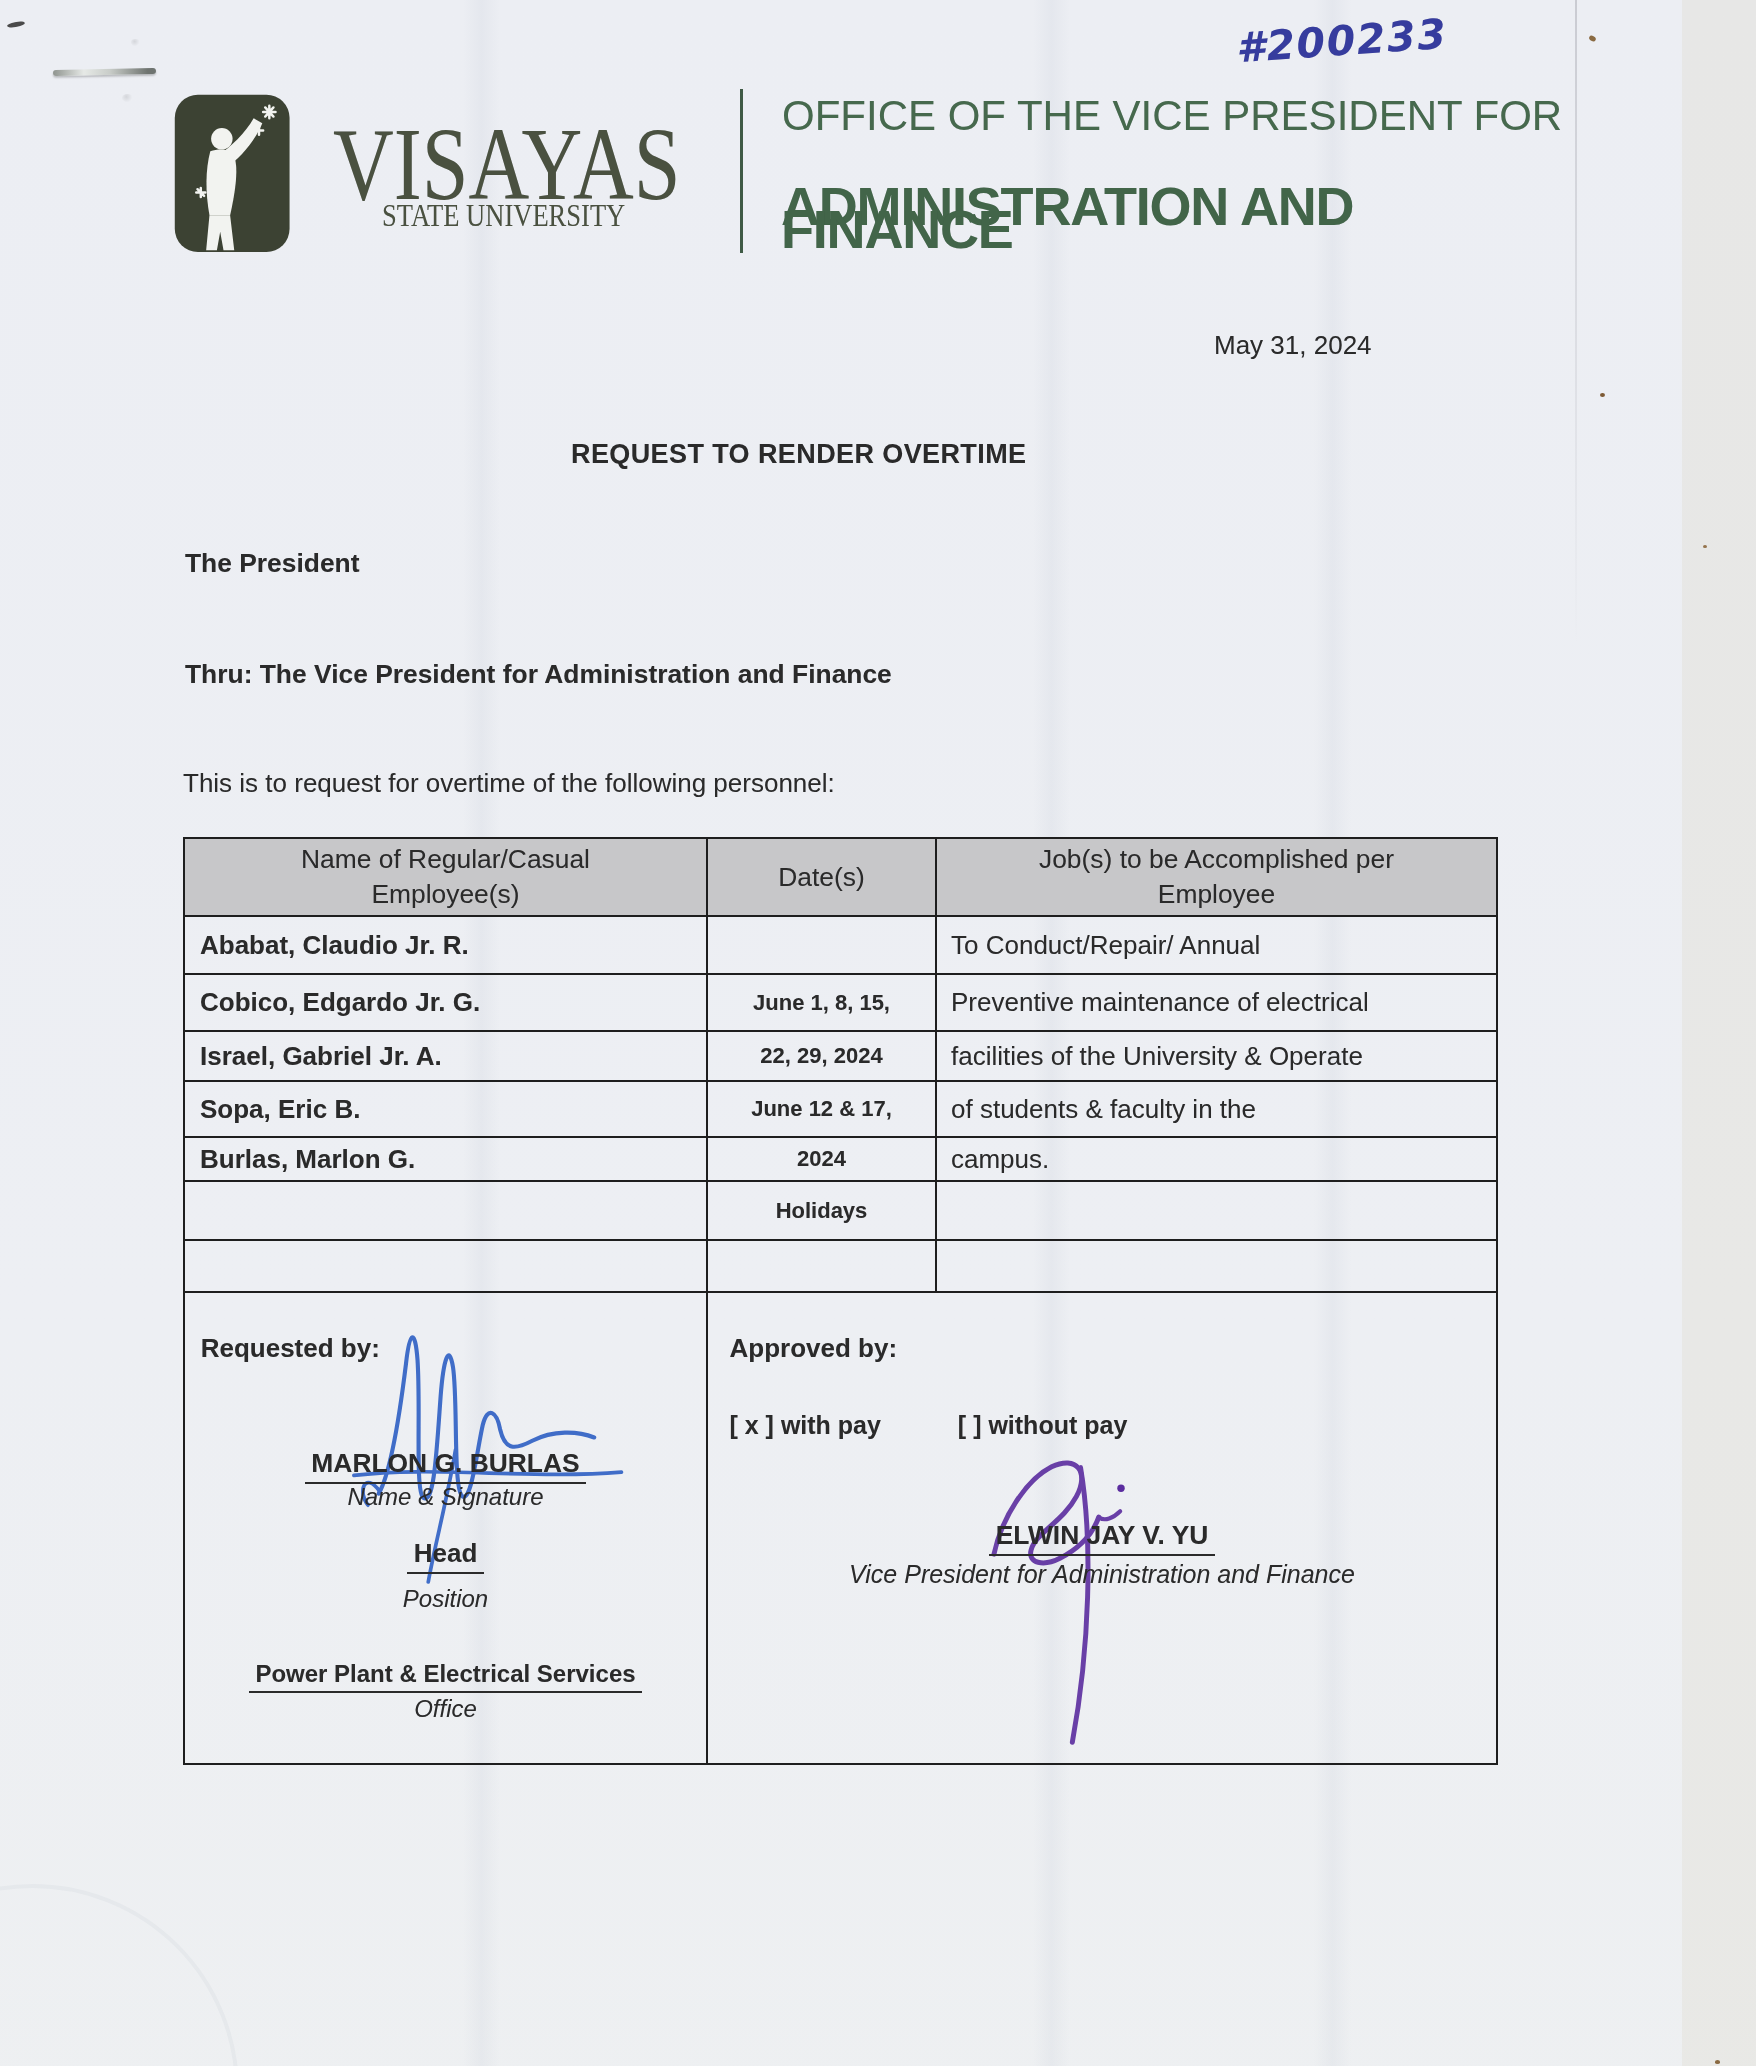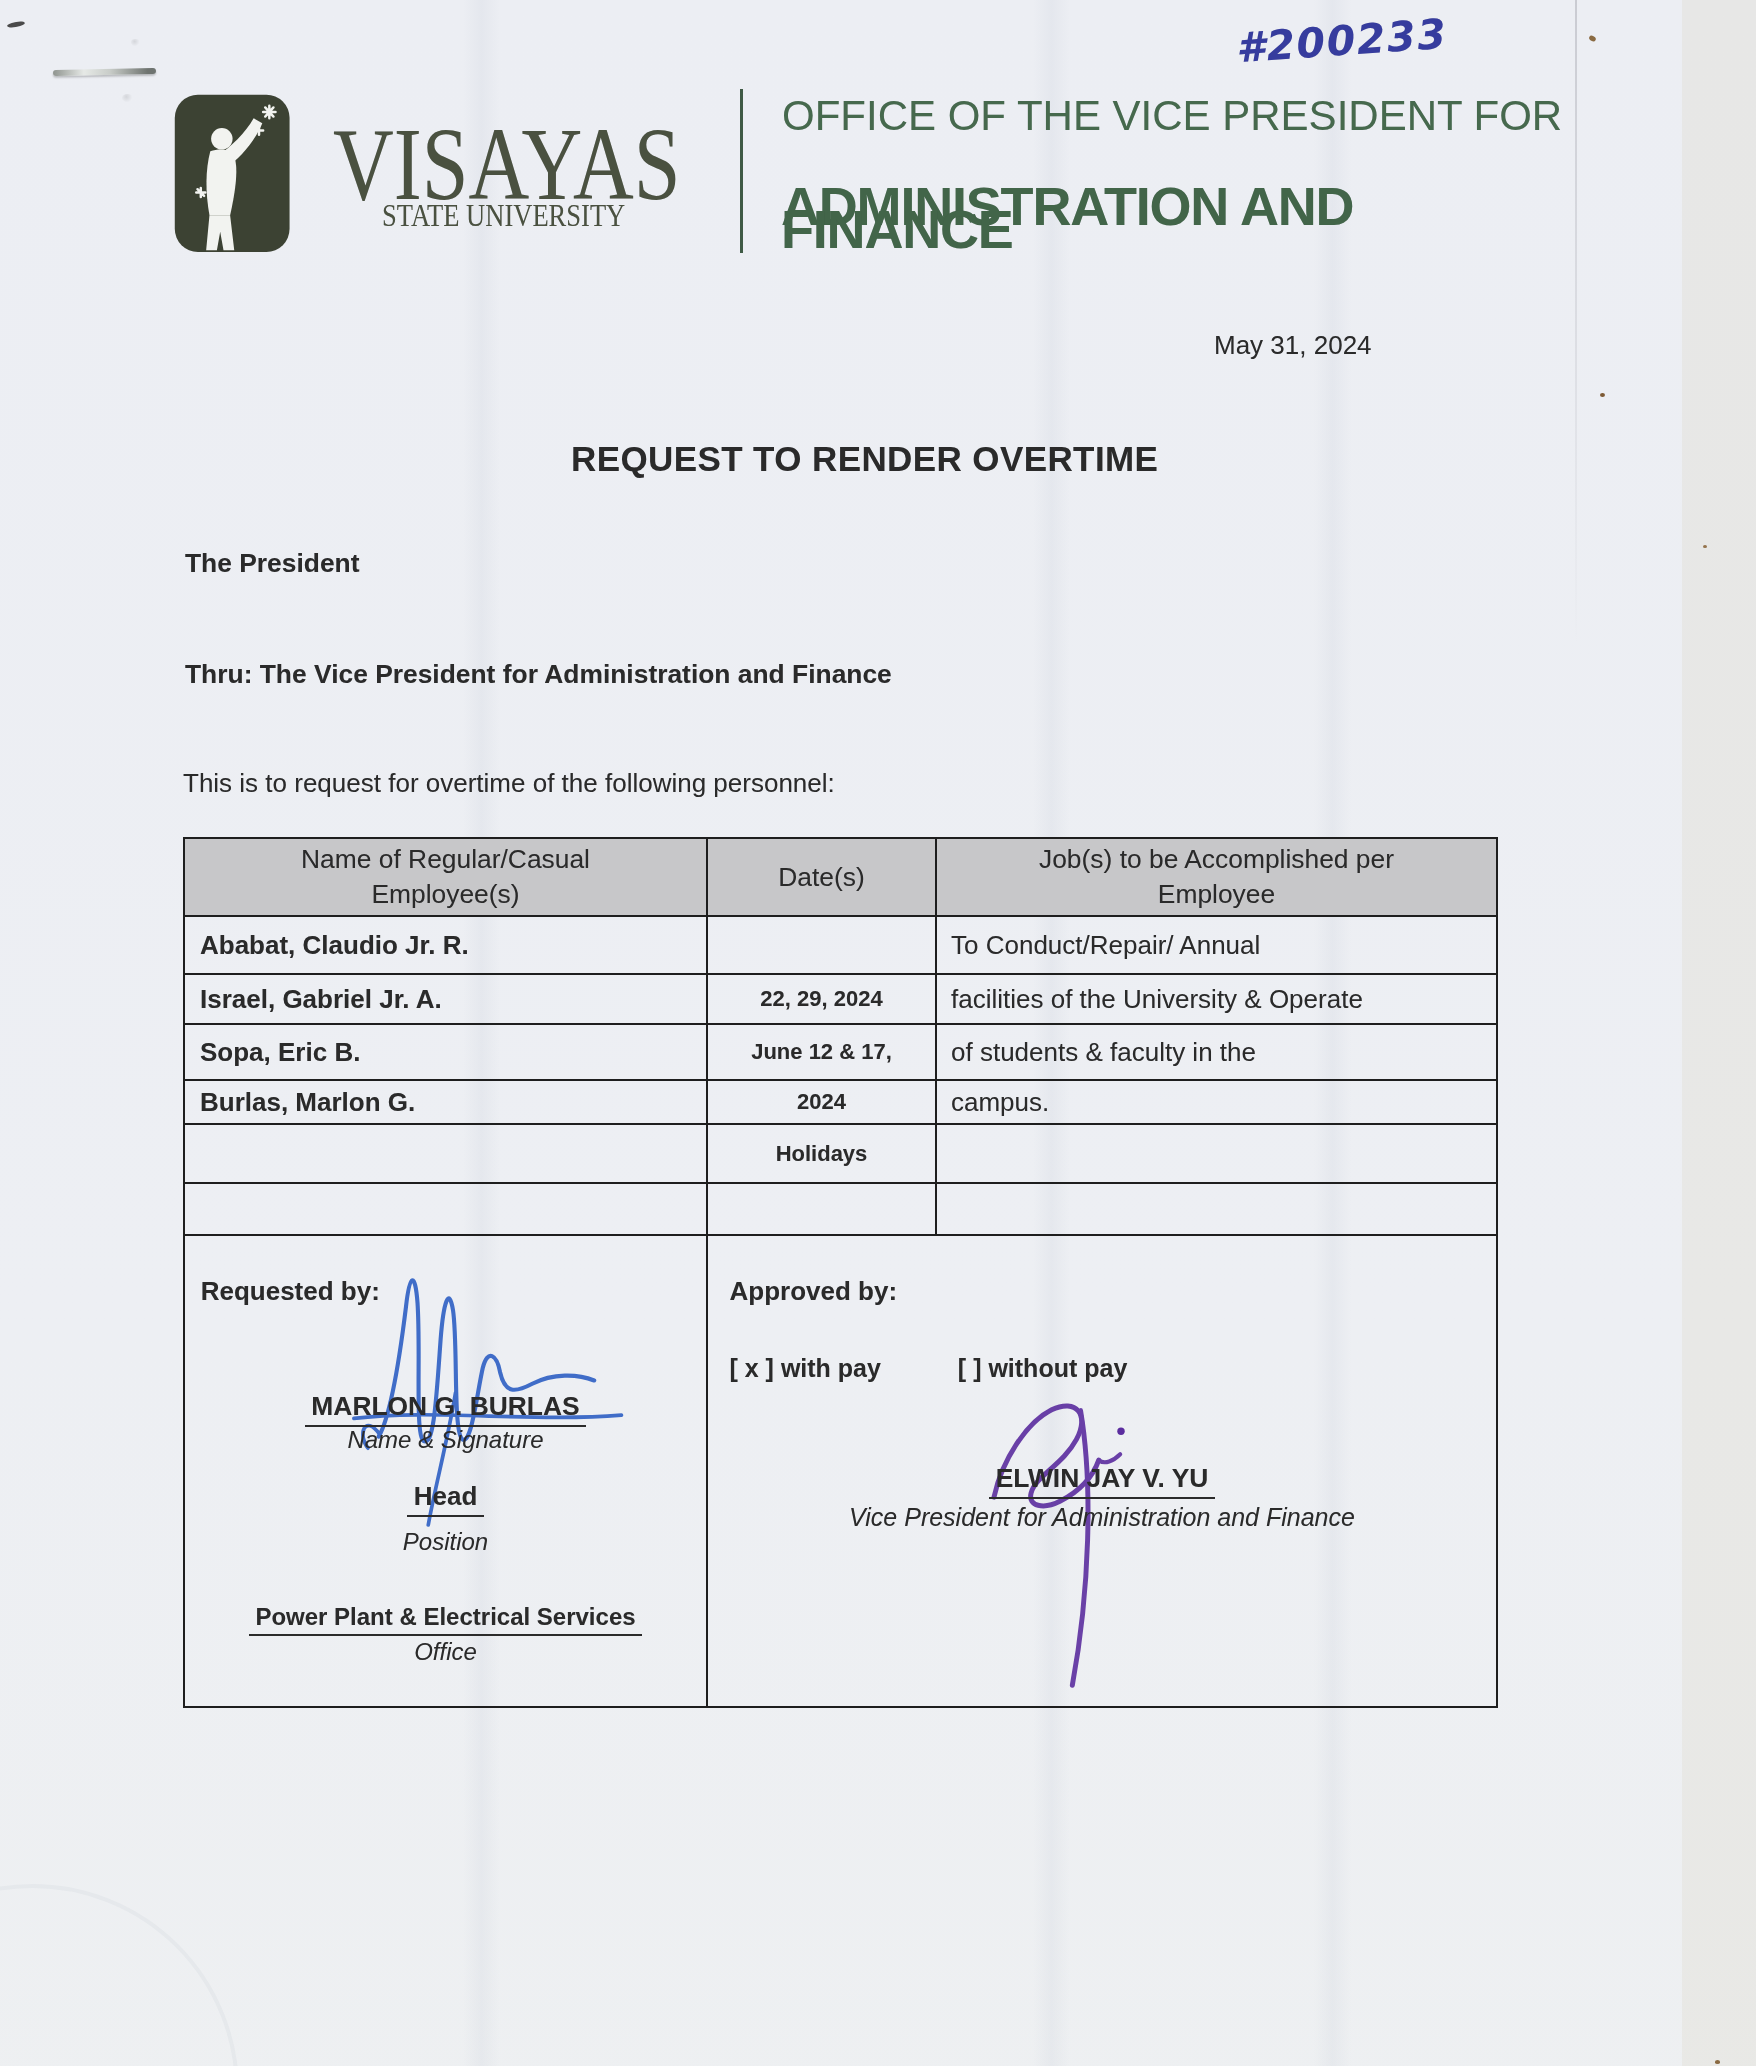--- a/index.html
+++ b/index.html
@@ -31,7 +31,7 @@
   .separator{position:absolute;left:740px;top:89px;width:2.9px;height:164px;background:#3f5a45;}
 
   .letter-date{position:absolute;left:1214px;top:330px;font-size:26px;}
-  .doc-title{position:absolute;left:571px;top:439px;font-size:35px;font-weight:700;letter-spacing:0.4px;}
+  .doc-title{position:absolute;left:571px;top:439px;font-size:27px;font-weight:700;letter-spacing:0.4px;}
   .recipient{position:absolute;left:185px;top:548px;font-size:26.4px;font-weight:700;}
   .thru{position:absolute;left:185px;top:659px;font-size:26.4px;font-weight:700;}
   .intro{position:absolute;left:183px;top:768px;font-size:26px;}

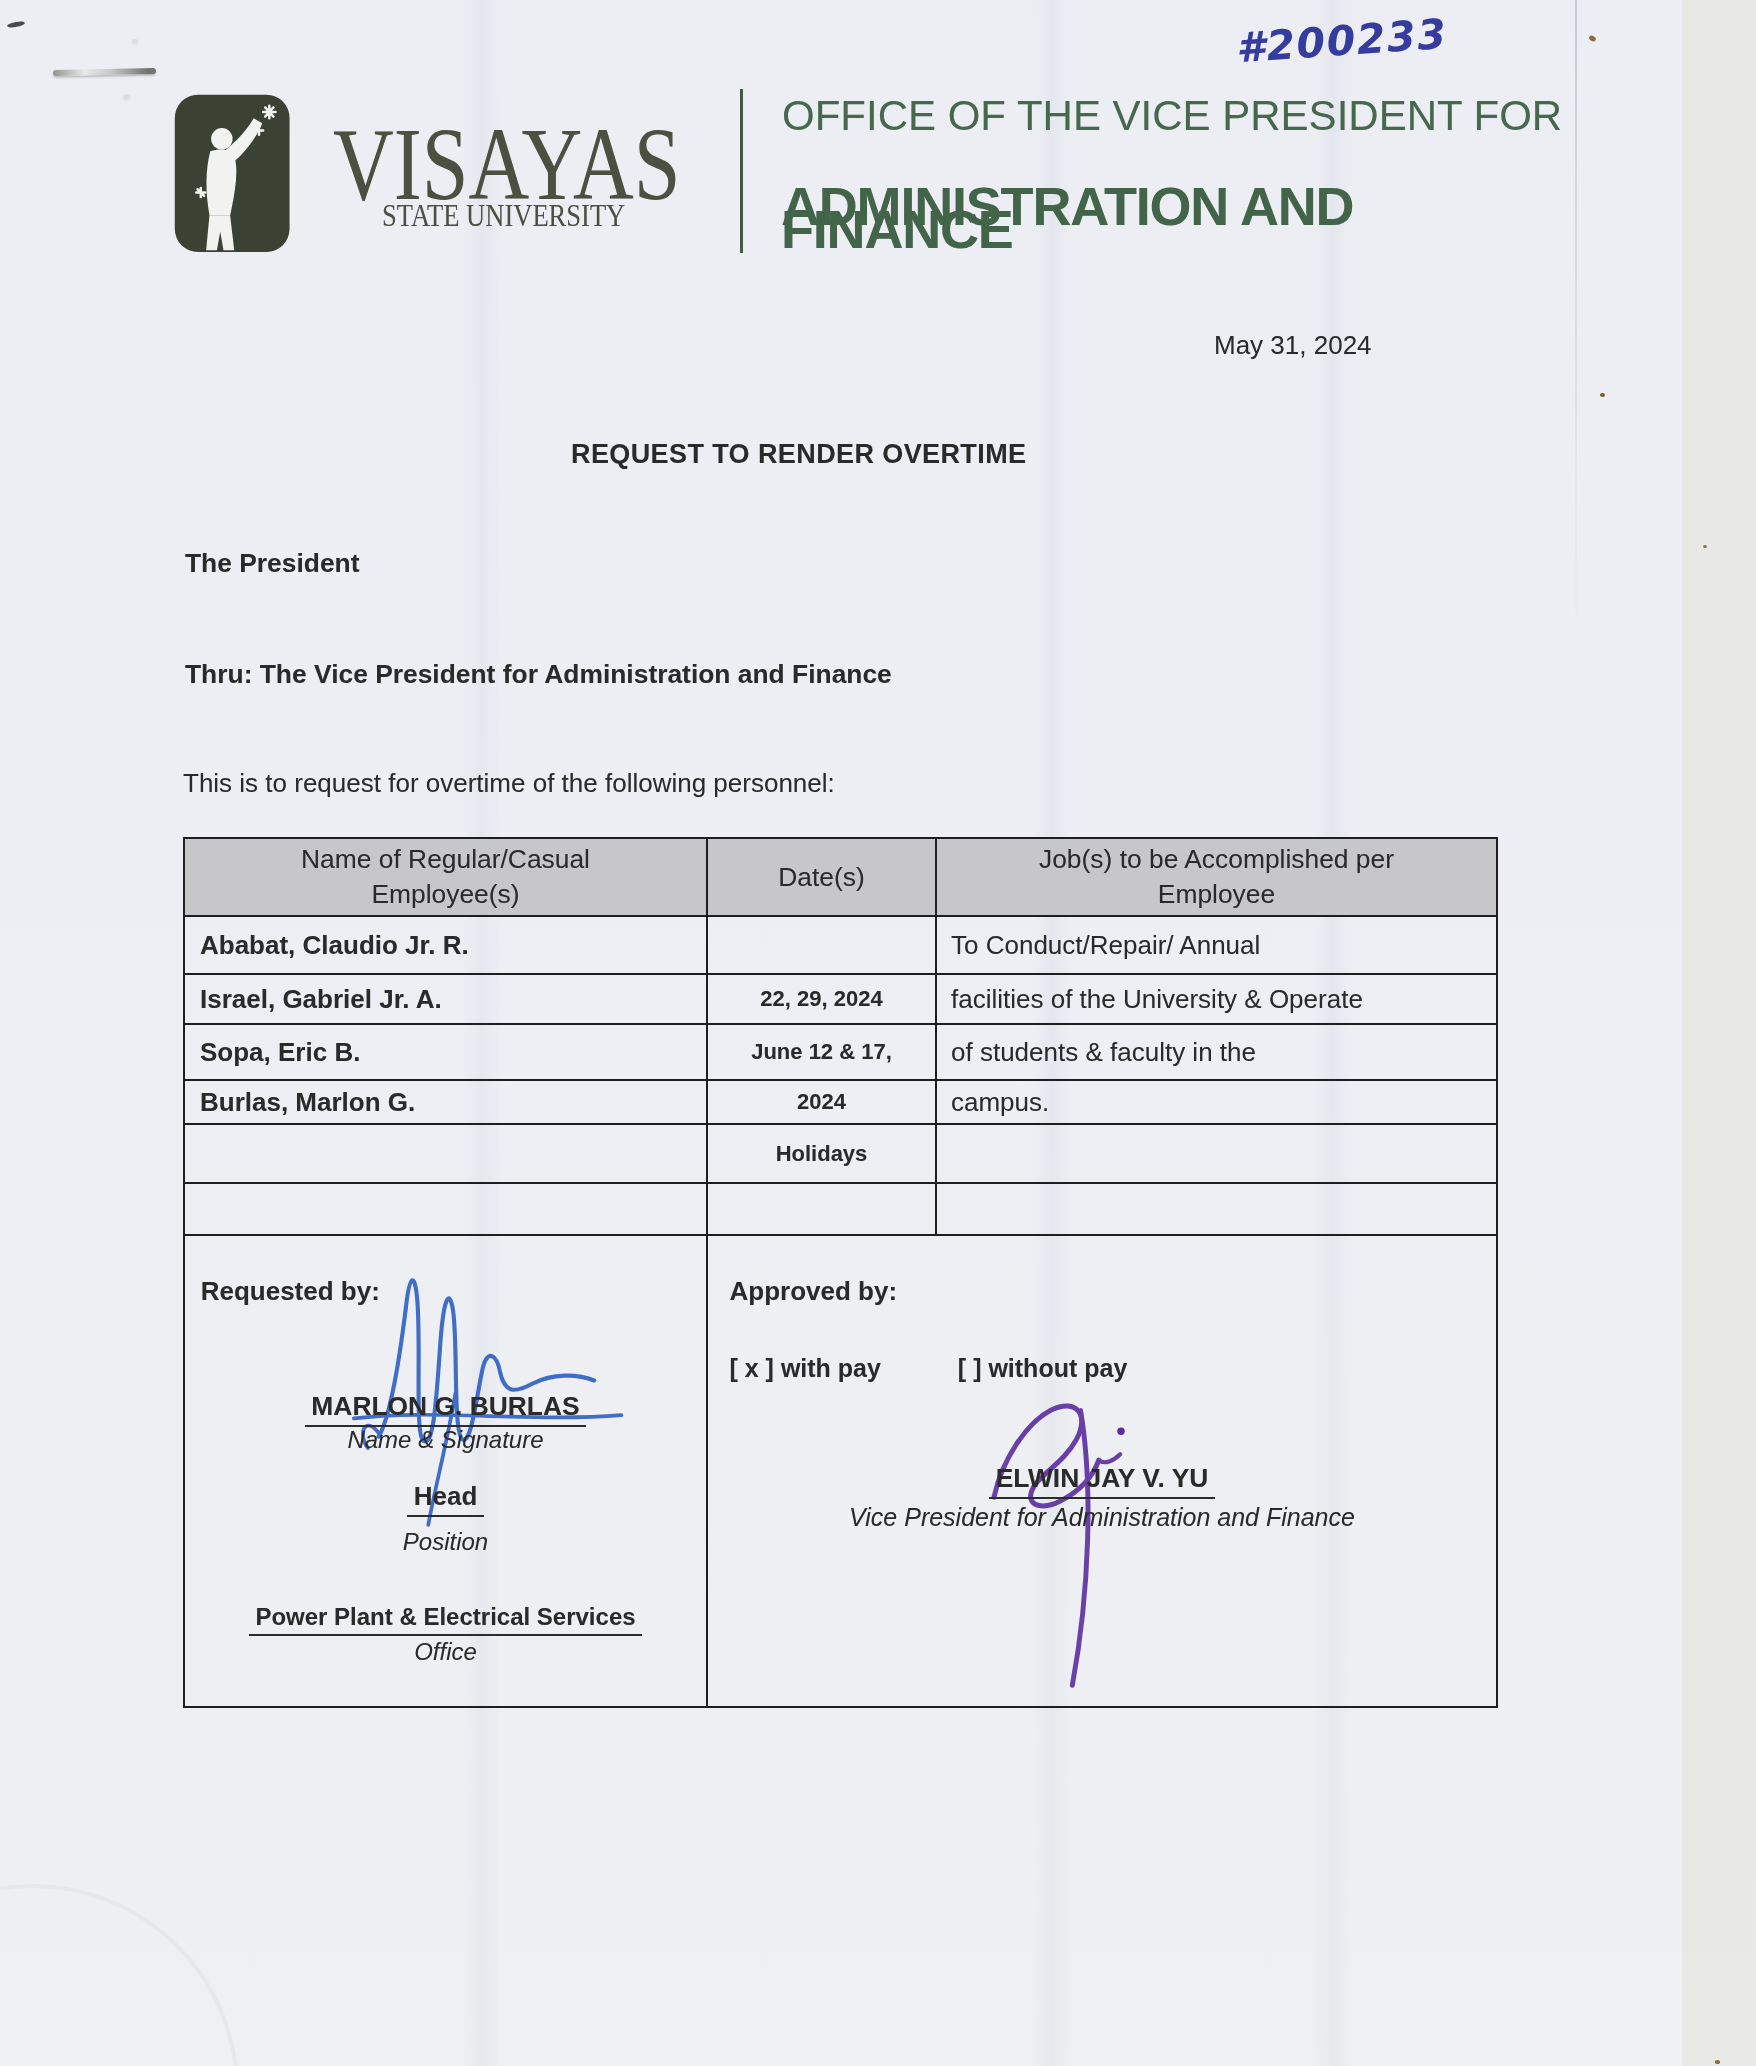--- a/index.html
+++ b/index.html
@@ -138,6 +138,11 @@
         <td class="date"></td>
         <td class="job">To Conduct/Repair/ Annual</td>
       </tr>
+      <tr class="r2">
+        <td class="name">Cobico, Edgardo Jr. G.</td>
+        <td class="date">June 1, 8, 15,</td>
+        <td class="job">Preventive maintenance of electrical</td>
+      </tr>
       <tr class="r3">
         <td class="name">Israel, Gabriel Jr. A.</td>
         <td class="date">22, 29, 2024</td>

